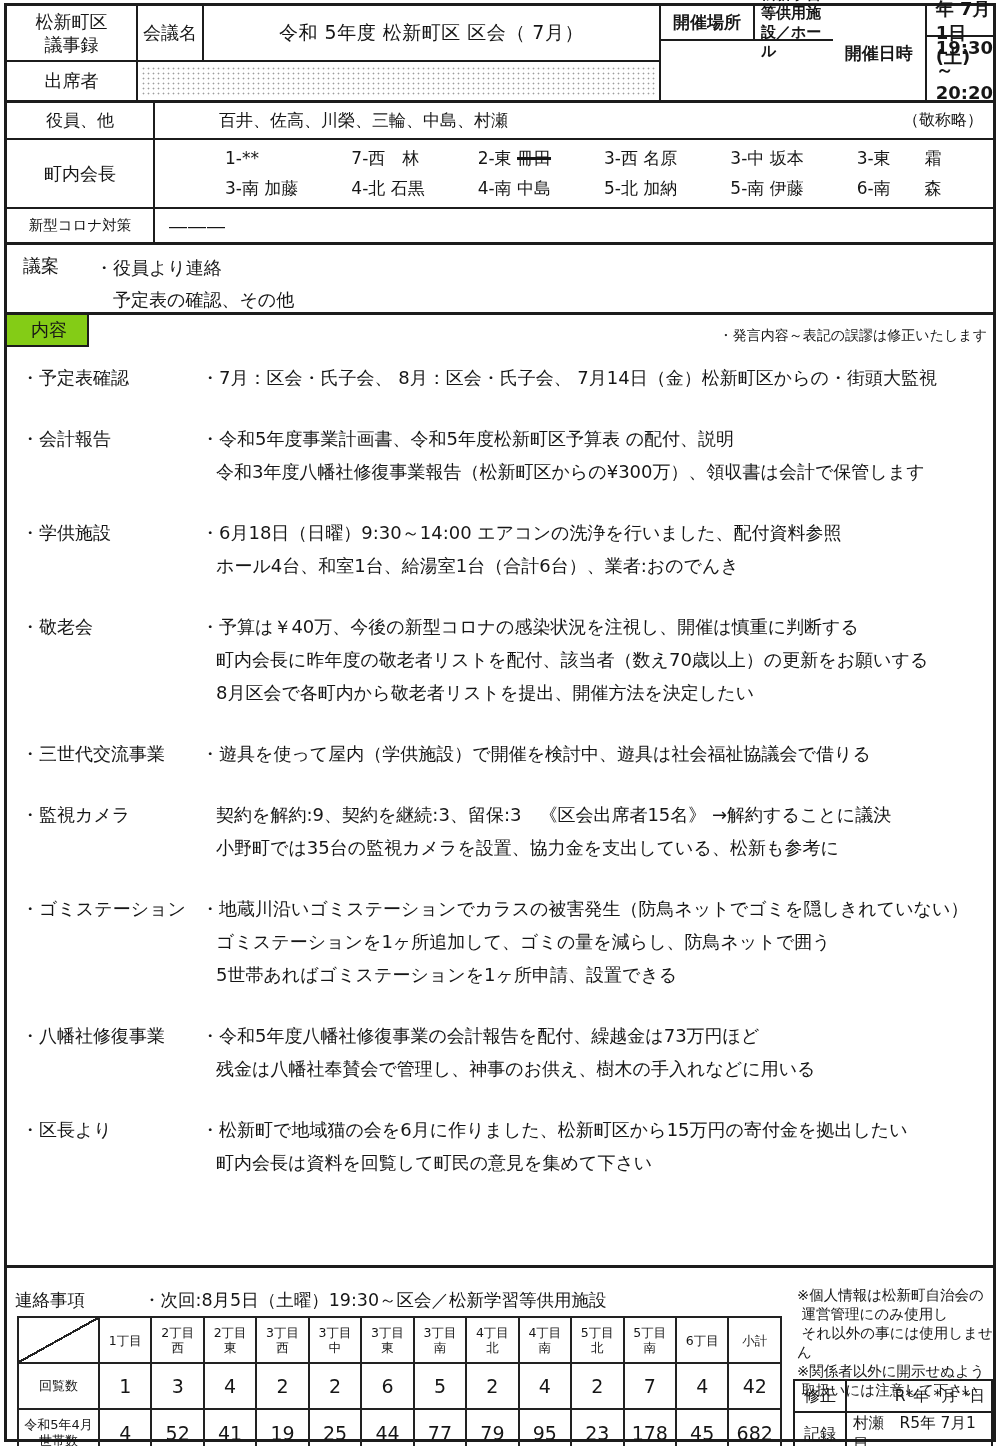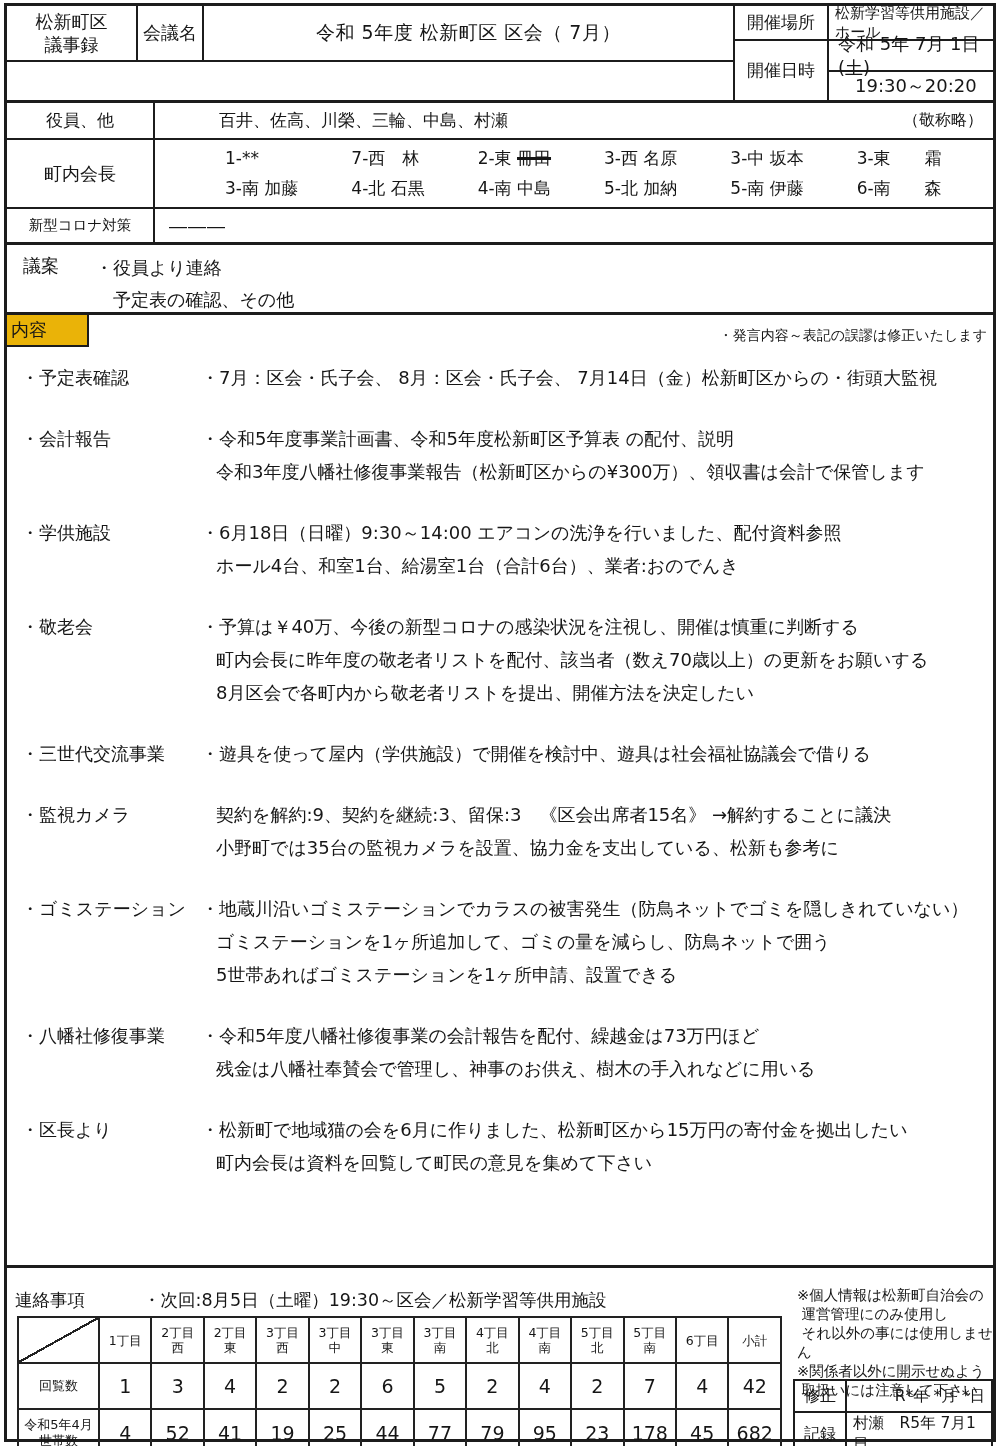--- a/index.html
+++ b/index.html
@@ -14,7 +14,7 @@
 
   
   .sec-header{height:97px;border-bottom:3px solid #1c1c1c;display:flex;flex-shrink:0;}
-  .hdr-left{width:728px;border-right:2px solid #1c1c1c;display:flex;flex-direction:column;}
+  .hdr-left{width:654px;border-right:2px solid #1c1c1c;display:flex;flex-direction:column;}
   .hdr-row1{height:56px;border-bottom:2px solid #1c1c1c;display:flex;}
   .cell-doctitle{width:131px;border-right:2px solid #1c1c1c;font-size:18px;line-height:1.3;white-space:pre-line;}
   .cell-mlabel{width:66px;border-right:2px solid #1c1c1c;font-size:18px;}

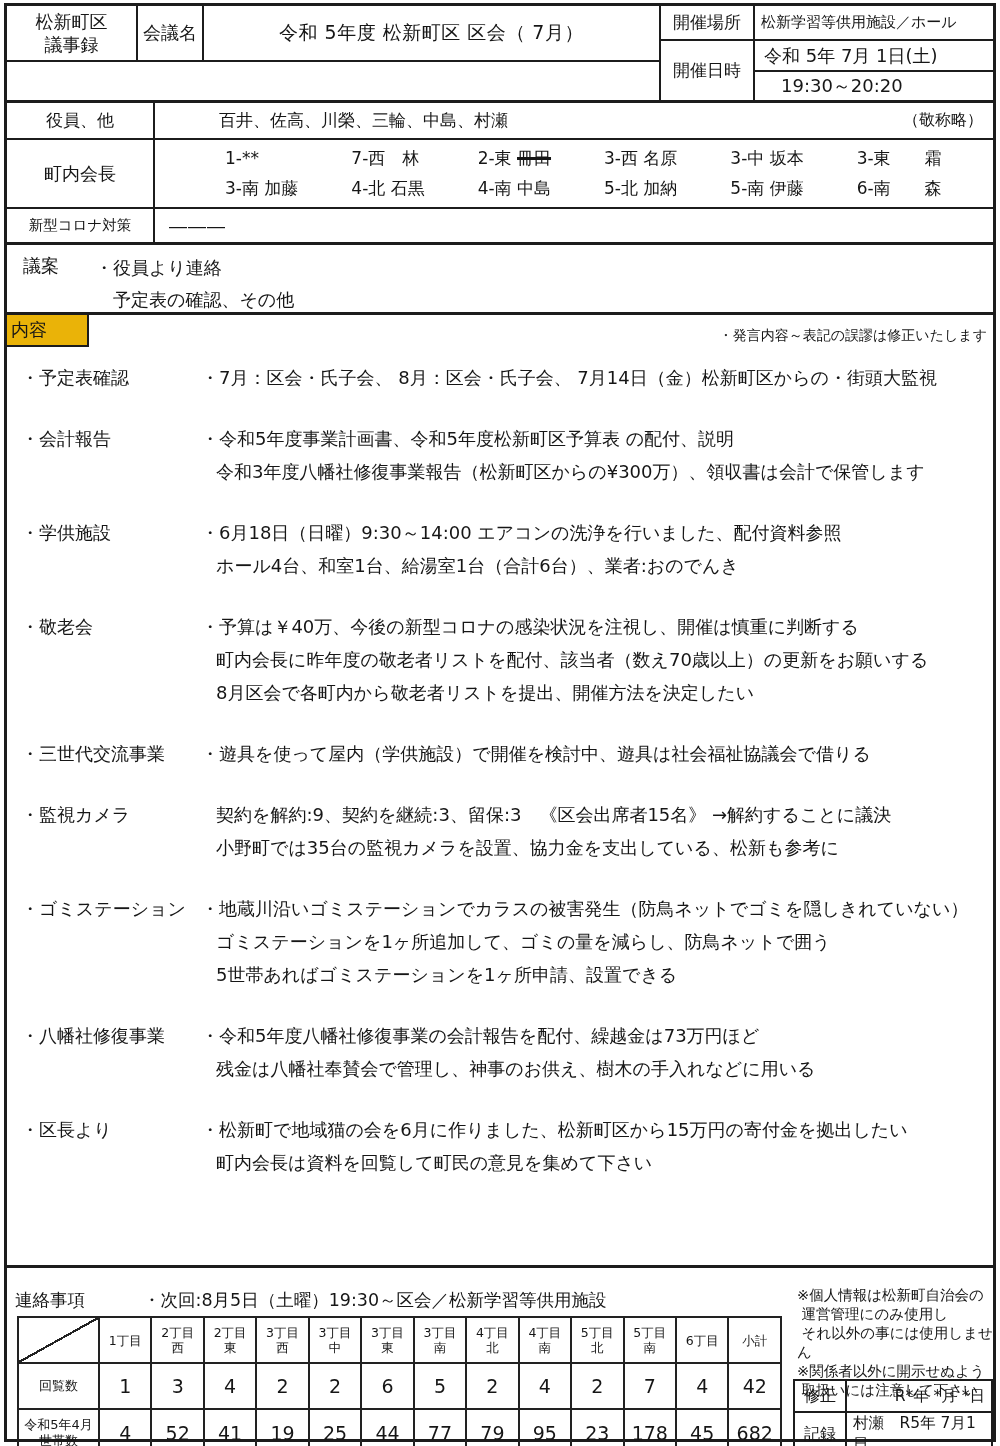--- a/index.html
+++ b/index.html
@@ -23,7 +23,7 @@
   .cell-attlabel{width:131px;border-right:2px solid #1c1c1c;font-size:18px;}
   .cell-hatch{flex:1;margin:4px 3px;background-color:#fefefe;
       background-image:radial-gradient(#9d9d9d 0.9px,transparent 1.05px);background-size:5px 5px;}
-  .hdr-right{flex:1;display:flex;flex-direction:column;}
+  .hdr-right{flex:1;display:flex;flex-direction:row;font-weight:bold;}
   .hdr-r1{height:35px;border-bottom:2px solid #1c1c1c;display:flex;}
   .cell-venue-label{width:94px;border-right:2px solid #1c1c1c;font-size:17px;}
   .cell-venue{flex:1;font-size:15px;padding-left:6px;}

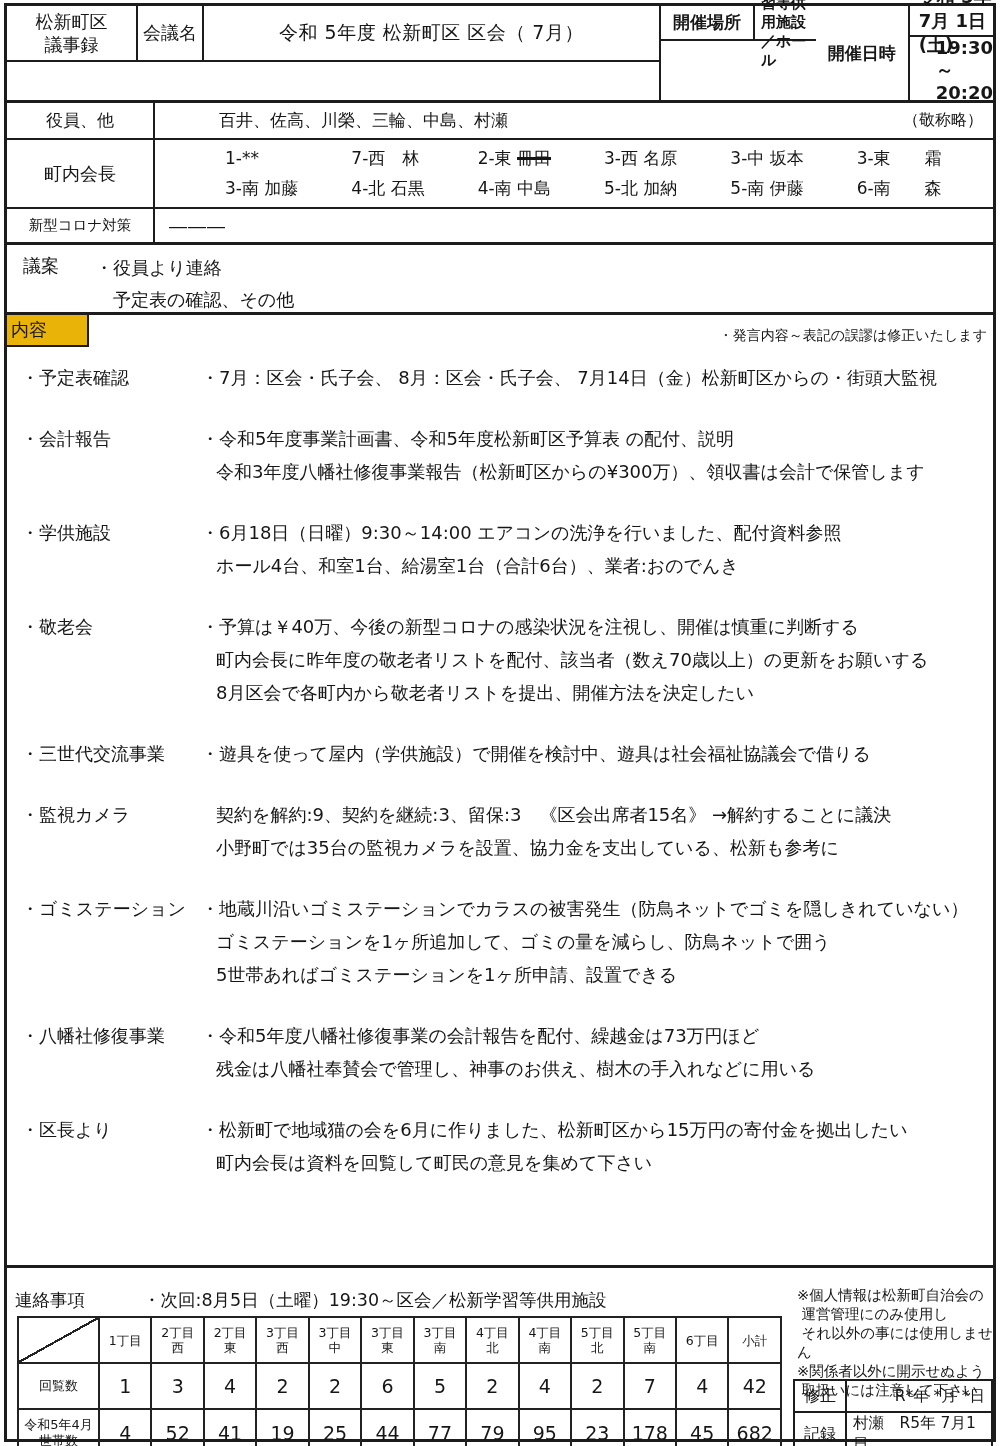--- a/index.html
+++ b/index.html
@@ -31,7 +31,7 @@
   .cell-dt-label{width:94px;border-right:2px solid #1c1c1c;font-size:17px;}
   .dt-values{flex:1;display:flex;flex-direction:column;}
   .cell-date{height:31px;border-bottom:2px solid #1c1c1c;font-size:18px;padding-left:9px;}
-  .cell-time{flex:1;font-size:18px;padding-left:9px;margin-left:17px;}
+  .cell-time{flex:1;font-size:18px;padding-left:9px;}
 
   
   .rowsec{display:flex;border-bottom:2px solid #1c1c1c;flex-shrink:0;}

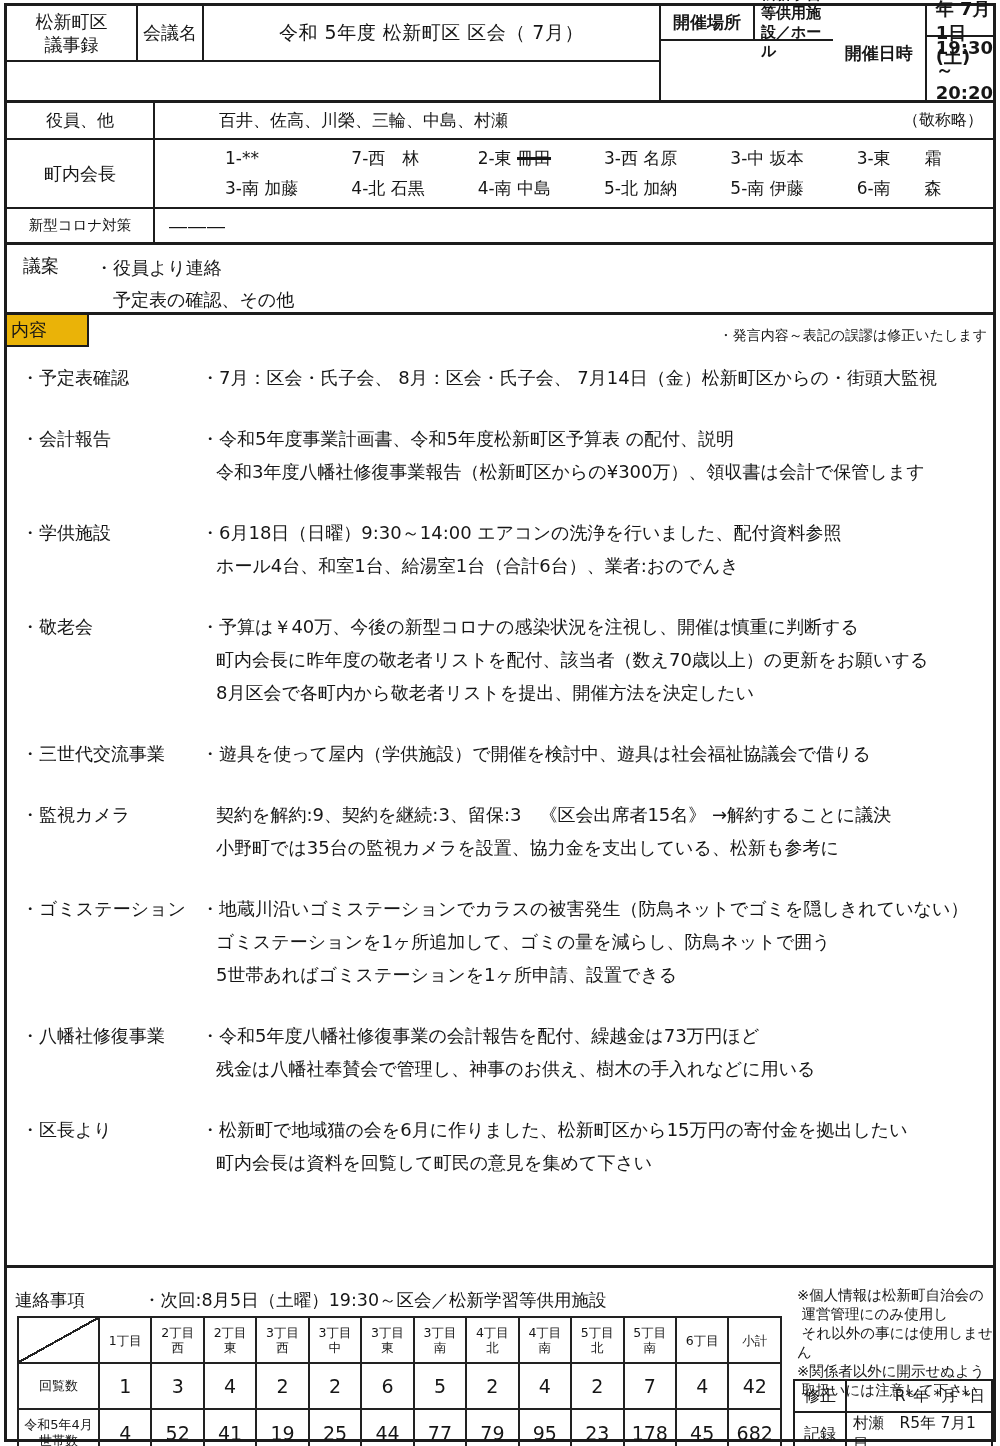--- a/index.html
+++ b/index.html
@@ -104,6 +104,10 @@
 議事録</div>
         <div class="cell-mlabel c">会議名</div>
         <div class="cell-title c">令和 5年度 松新町区 区会（ 7月）</div>
+      </div>
+      <div class="hdr-row2">
+        <div class="cell-attlabel c">出席者</div>
+        <div class="cell-hatch"></div>
       </div>
     </div>
     <div class="hdr-right">

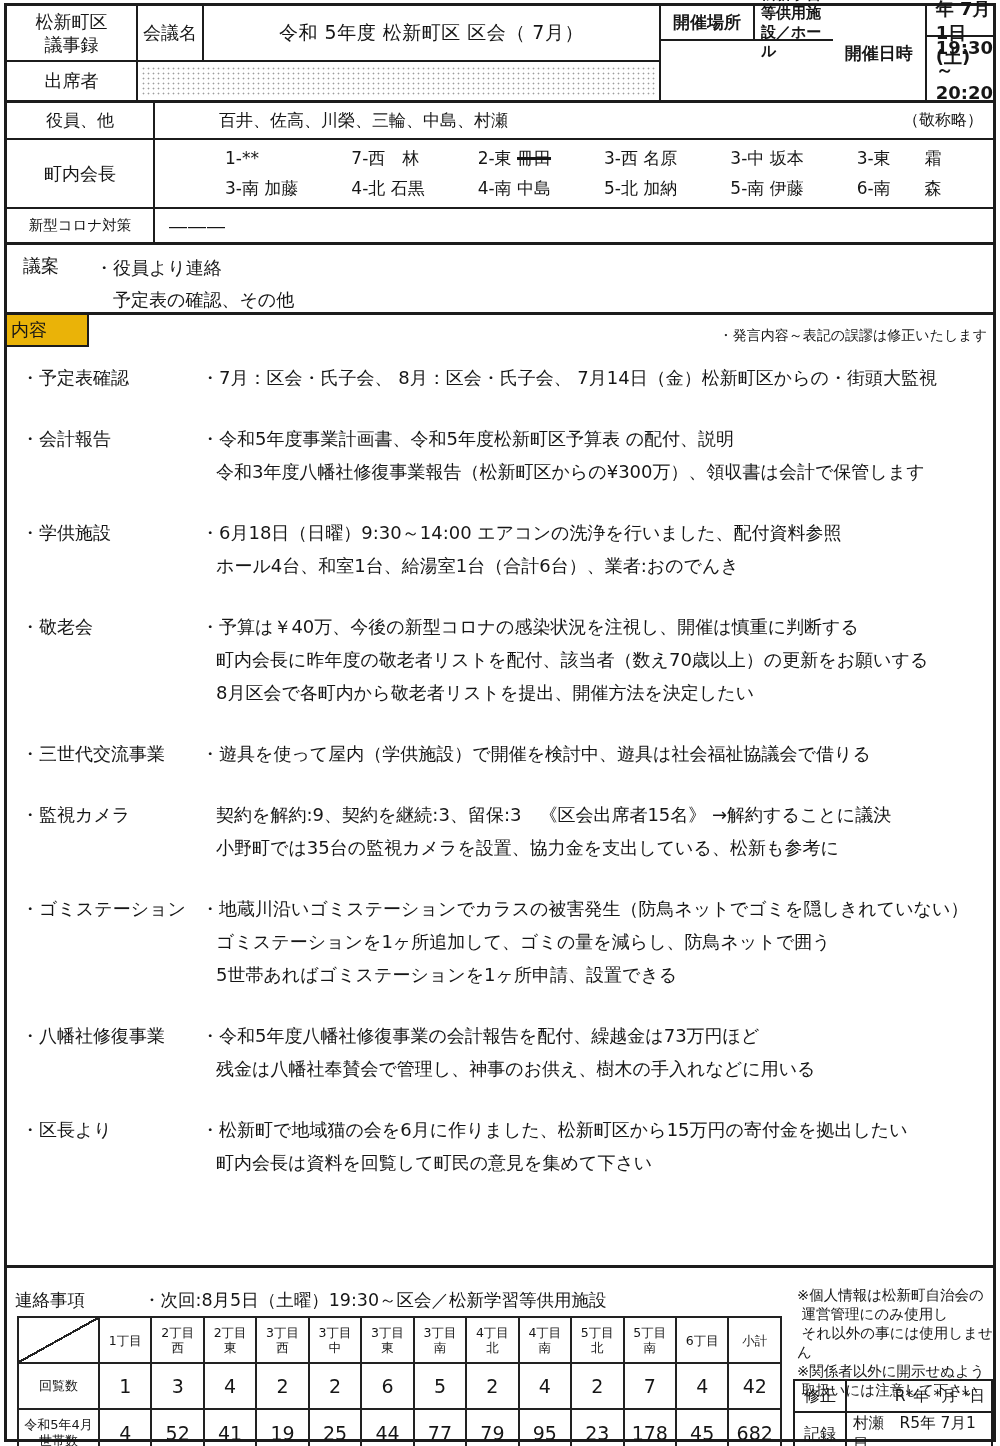--- a/index.html
+++ b/index.html
@@ -60,7 +60,7 @@
   .sec-content{height:953px;border-bottom:3px solid #1c1c1c;position:relative;flex-shrink:0;}
   .content-label-box{position:absolute;left:0;top:0;width:82px;height:32px;
       border-right:2.5px solid #1c1c1c;border-bottom:2.5px solid #1c1c1c;
-      display:flex;align-items:center;padding-left:4px;font-size:18px;background:#eab308;}
+      display:flex;align-items:center;padding-left:24px;font-size:18px;background:#84cc16;}
   .content-note{position:absolute;right:6px;top:12px;font-size:14px;}
   .content-items{position:absolute;left:0;top:38px;right:0;padding:8px 8px 0 14px;}
   .content-item{display:flex;margin-bottom:28px;}

